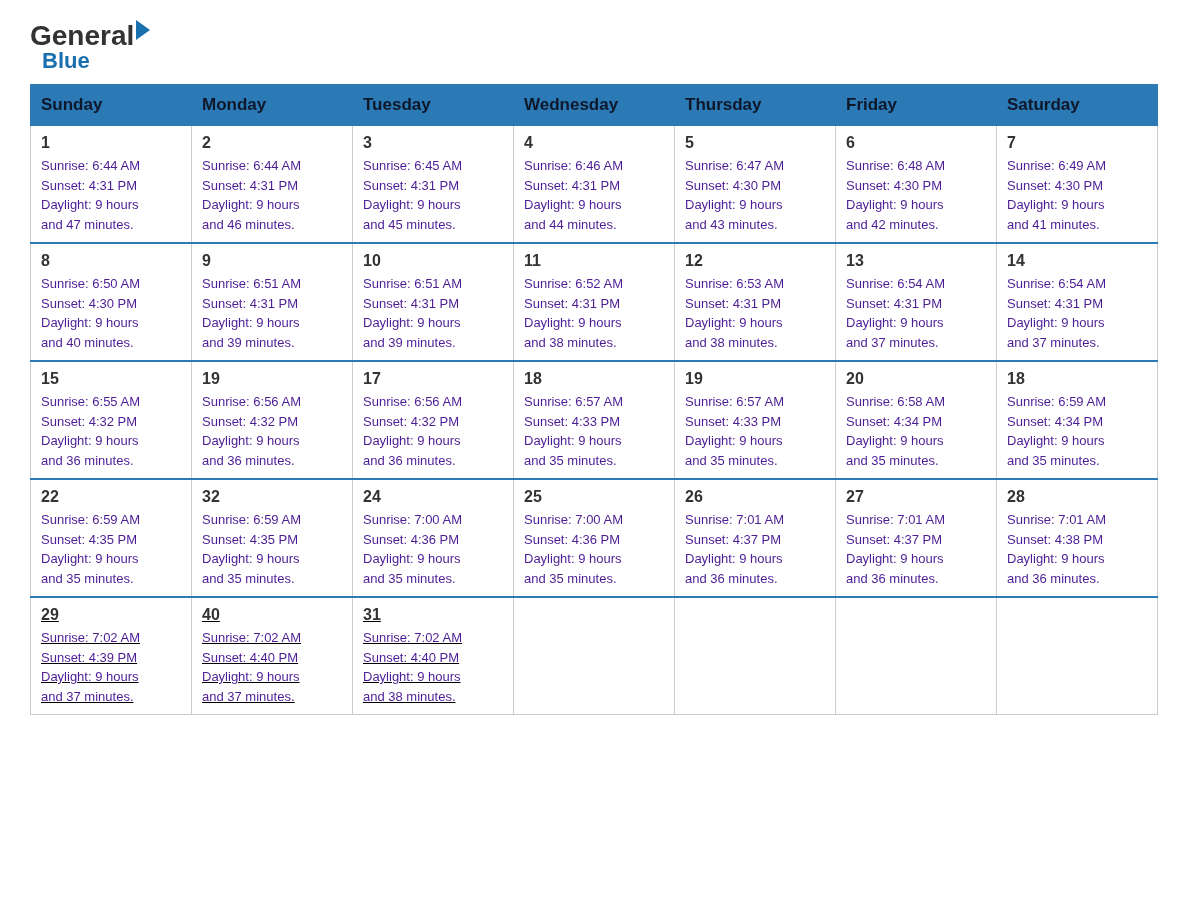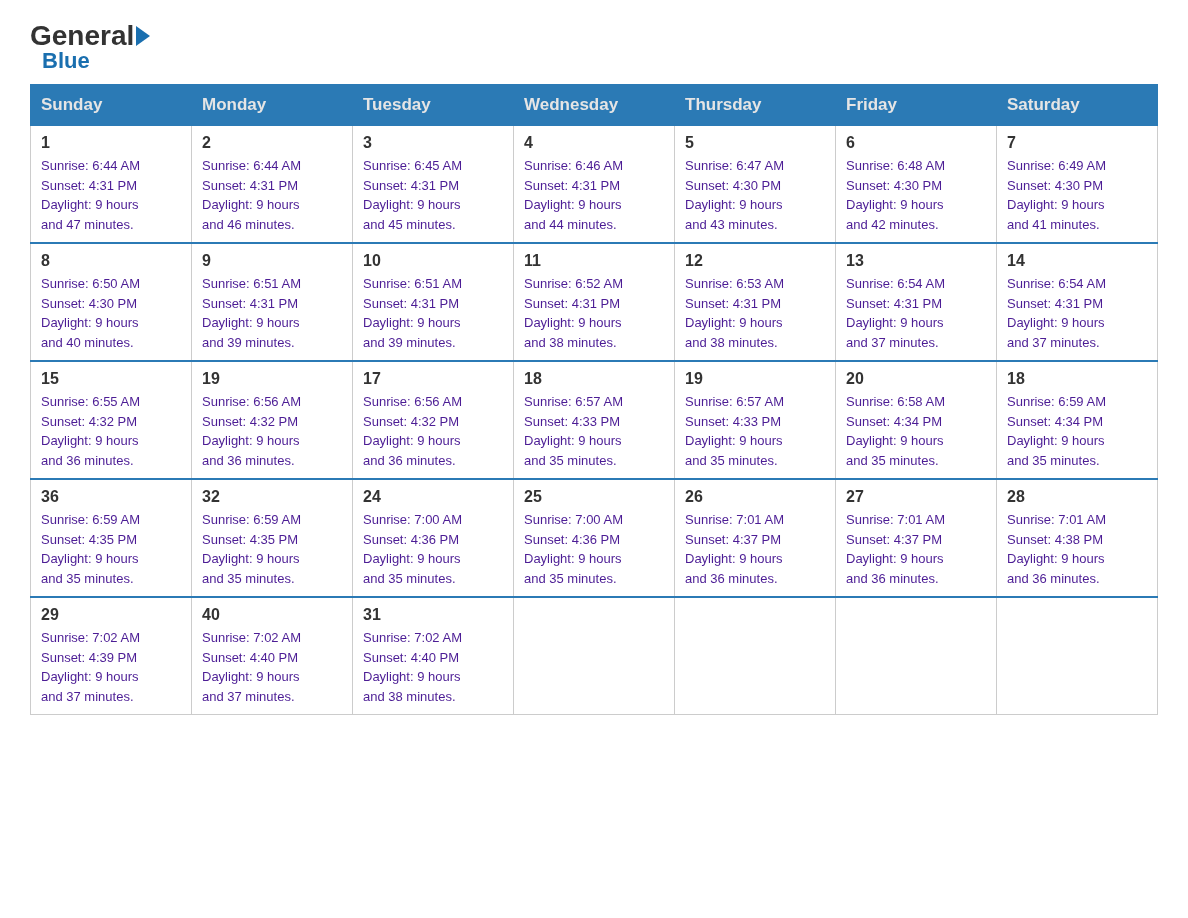--- a/index.html
+++ b/index.html
@@ -23,7 +23,7 @@
     }
     .logo-text {
       display: flex;
-      align-items: center;
+      align-items: flex-start;
       font-size: 28px;
       font-weight: bold;
       color: #333;

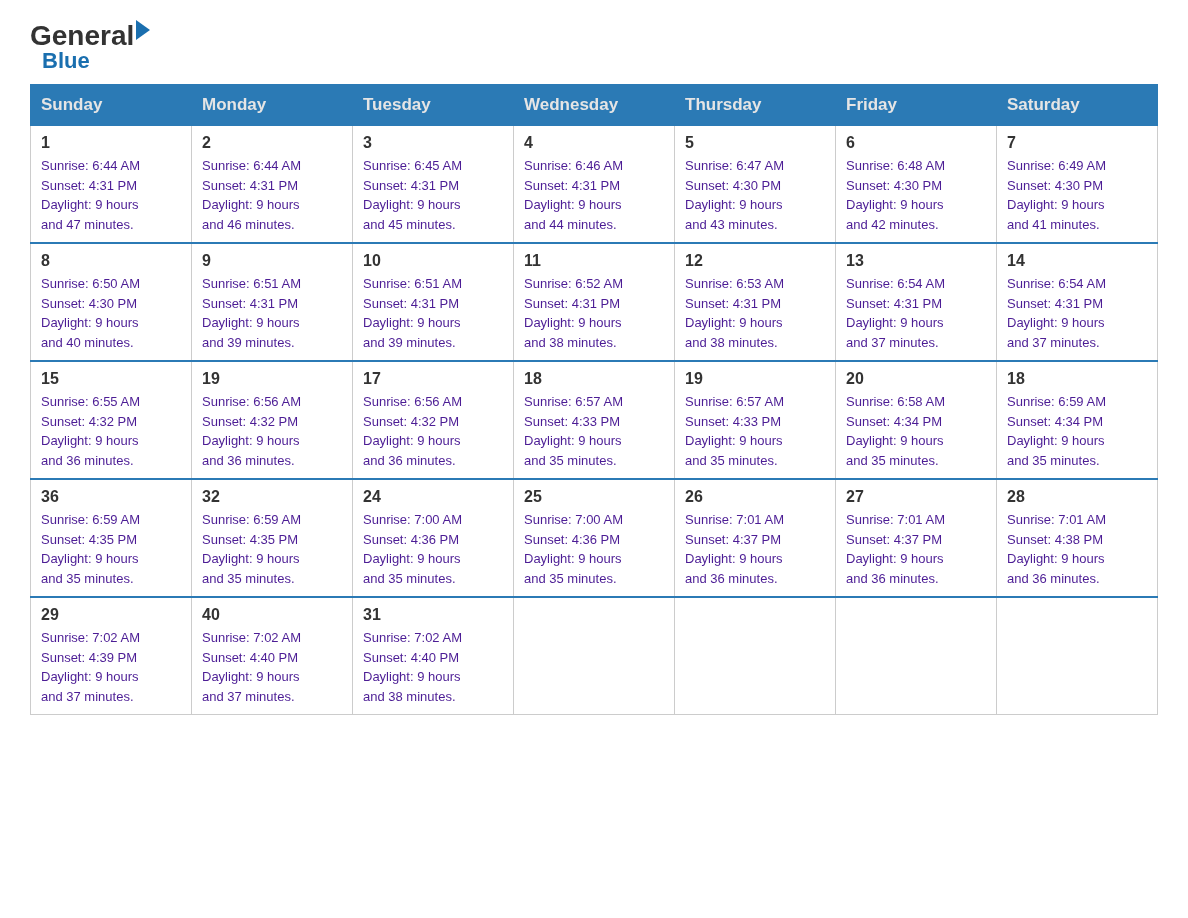--- a/index.html
+++ b/index.html
@@ -66,7 +66,7 @@
     }
     thead tr th {
       background-color: #2b7ab5;
-      color: #e5e5e5;
+      color: #0f172a;
       font-size: 17px;
       font-weight: bold;
       padding: 10px 10px;

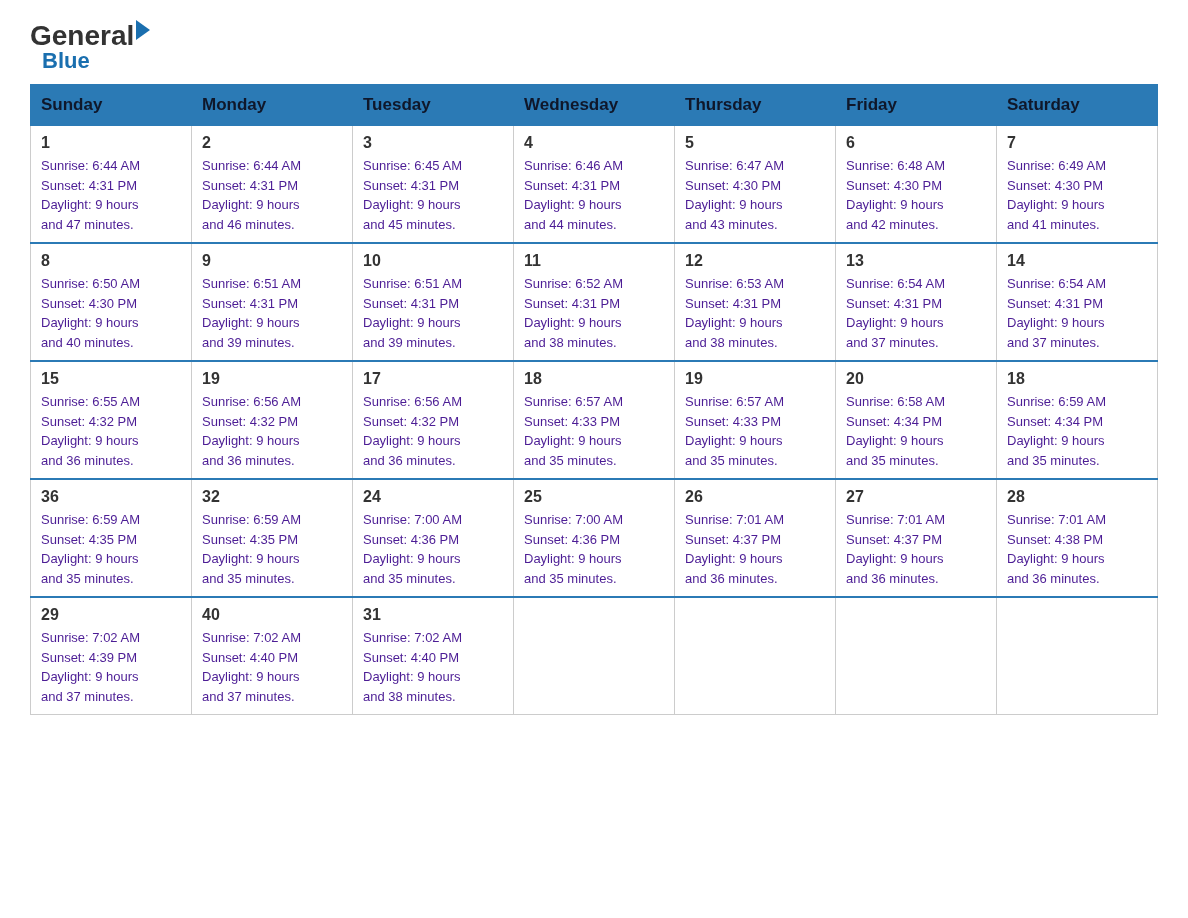--- a/index.html
+++ b/index.html
@@ -224,7 +224,7 @@
       </tr>
       <tr>
         <td>
-          <span class="day-num">36</span>
+          <span class="day-num">22</span>
           <div class="day-info">Sunrise: 6:59 AM<br>Sunset: 4:35 PM<br>Daylight: 9 hours<br>and 35 minutes.</div>
         </td>
         <td>

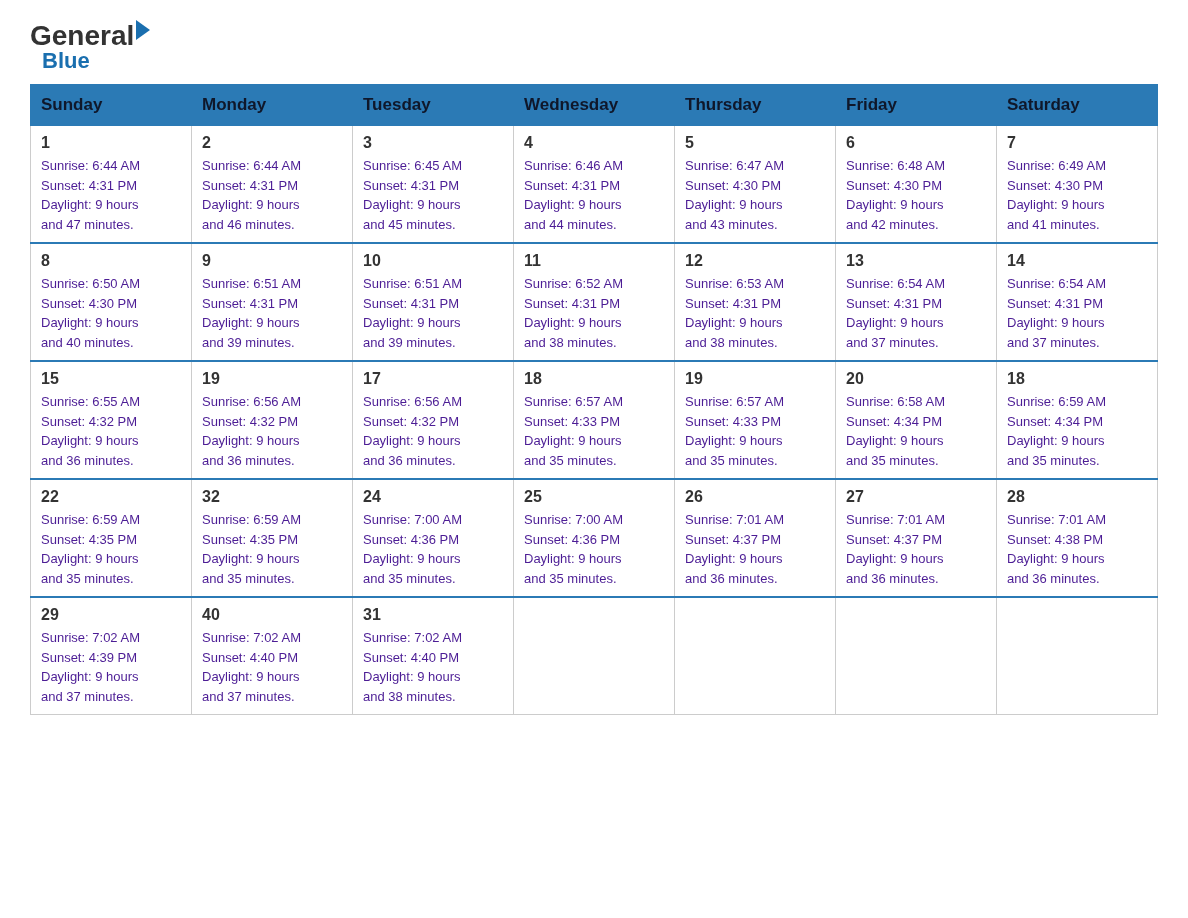--- a/index.html
+++ b/index.html
@@ -99,6 +99,7 @@
     }
     tbody tr:last-child {
       border-bottom: none;
+      text-decoration: underline;
     }
     td.empty { background: #fff; }
   </style>

